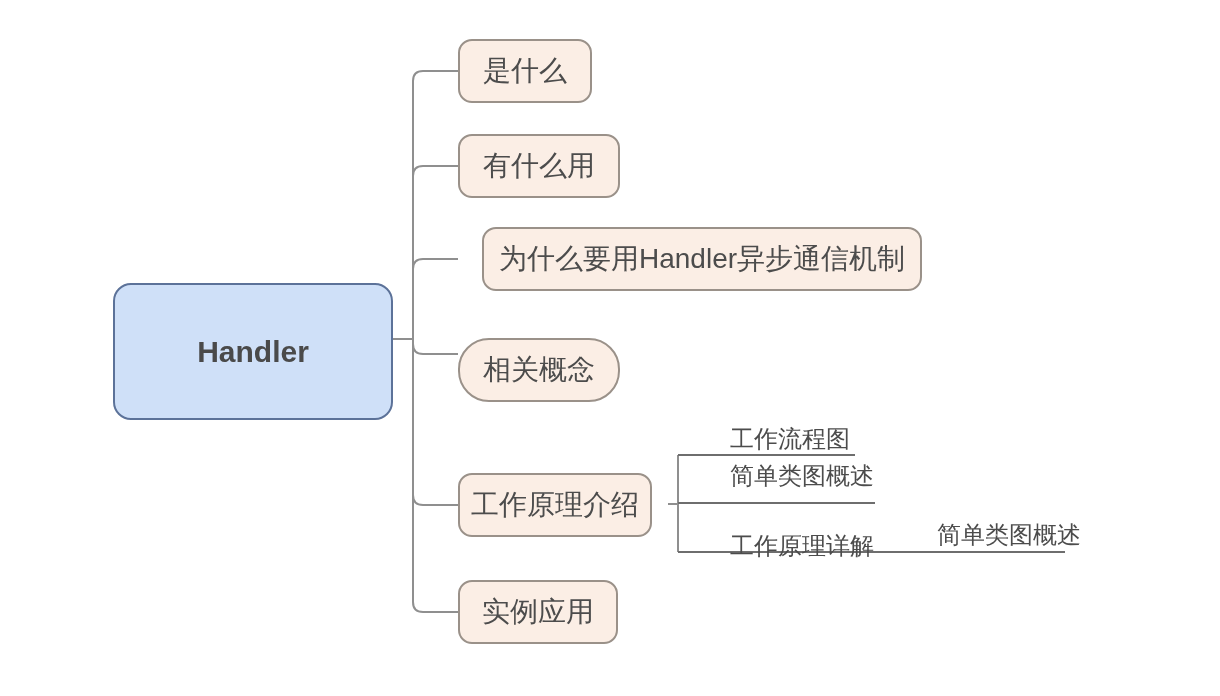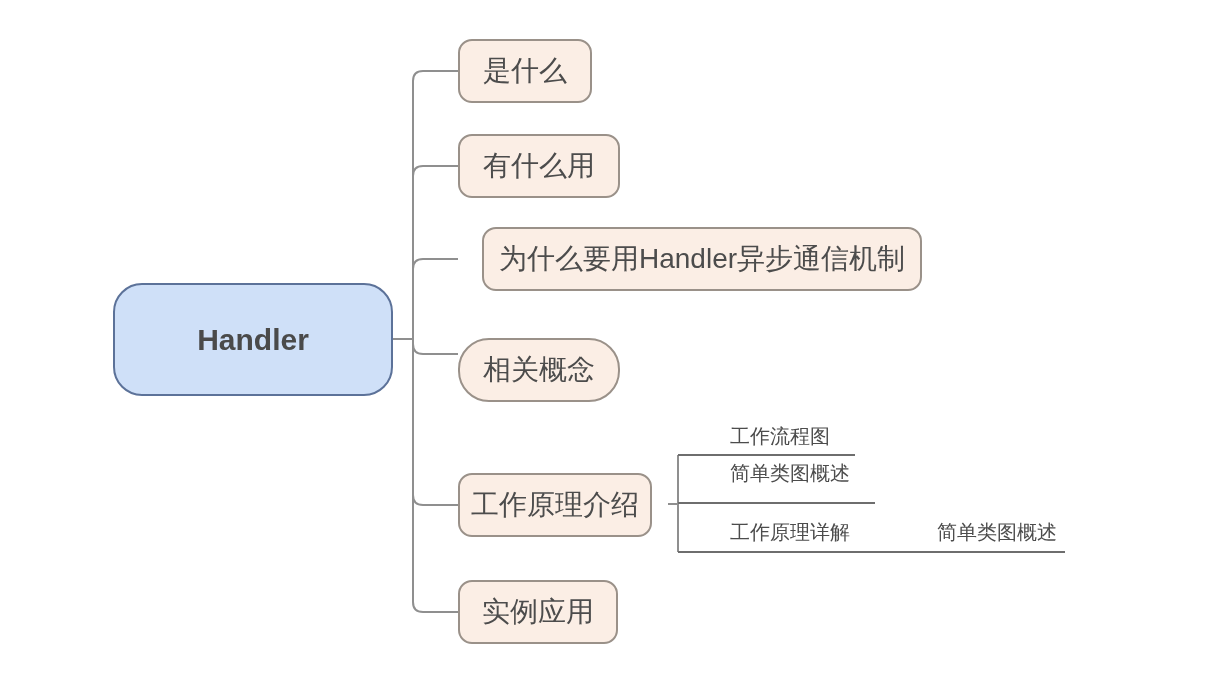--- a/index.html
+++ b/index.html
@@ -45,11 +45,11 @@
   .root-topic {
     background: var(--root-fill, #cfe0f8);
     border: 2px solid var(--root-border, #5c7299);
-    border-radius: 29px;
+    border-radius: 18px;
     color: var(--root-text, #4a4a4a);
     font-size: 30px;
     font-weight: bold;
-    height: 113px;
+    height: 137px;
   }
   .line-topic {
     position: absolute;

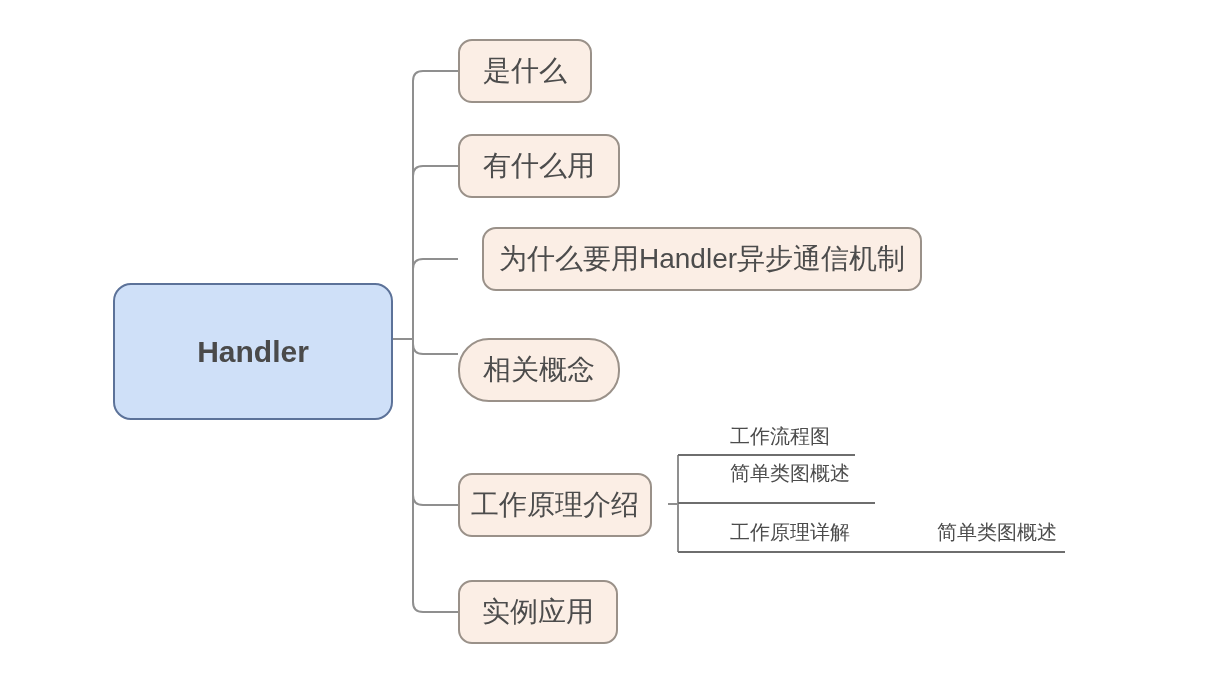--- a/index.html
+++ b/index.html
@@ -53,7 +53,7 @@
   }
   .line-topic {
     position: absolute;
-    font-size: 20px;
+    font-size: 24px;
     color: var(--child-text, #4c4c4c);
     white-space: nowrap;
   }

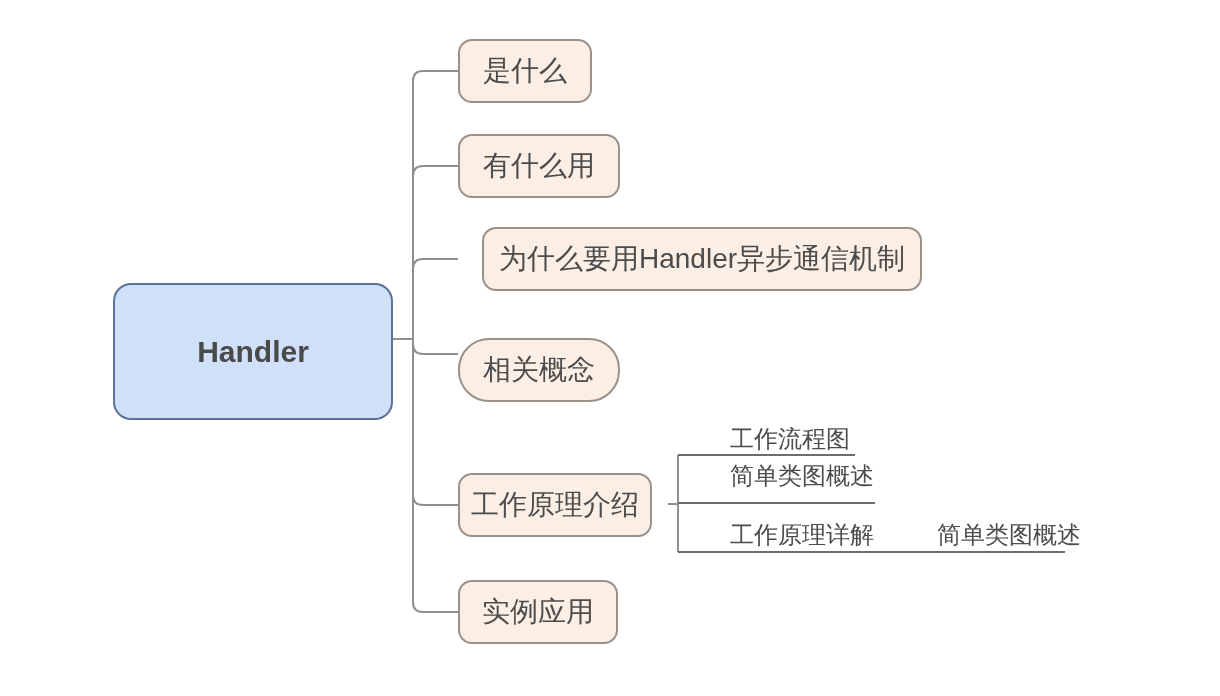--- a/index.html
+++ b/index.html
@@ -96,7 +96,7 @@
 
   <div class="line-topic" style="left:730px; top:444px;margin-top:16px;">简单类图概述</div>
 
-  <div class="line-topic" style="left:730px; top:519px;">工作原理详解</div>
+  <div class="line-topic" style="left:730px; top:530px;">工作原理详解</div>
 
   <div class="line-topic" style="left:937px; top:519px;">简单类图概述</div>
 

